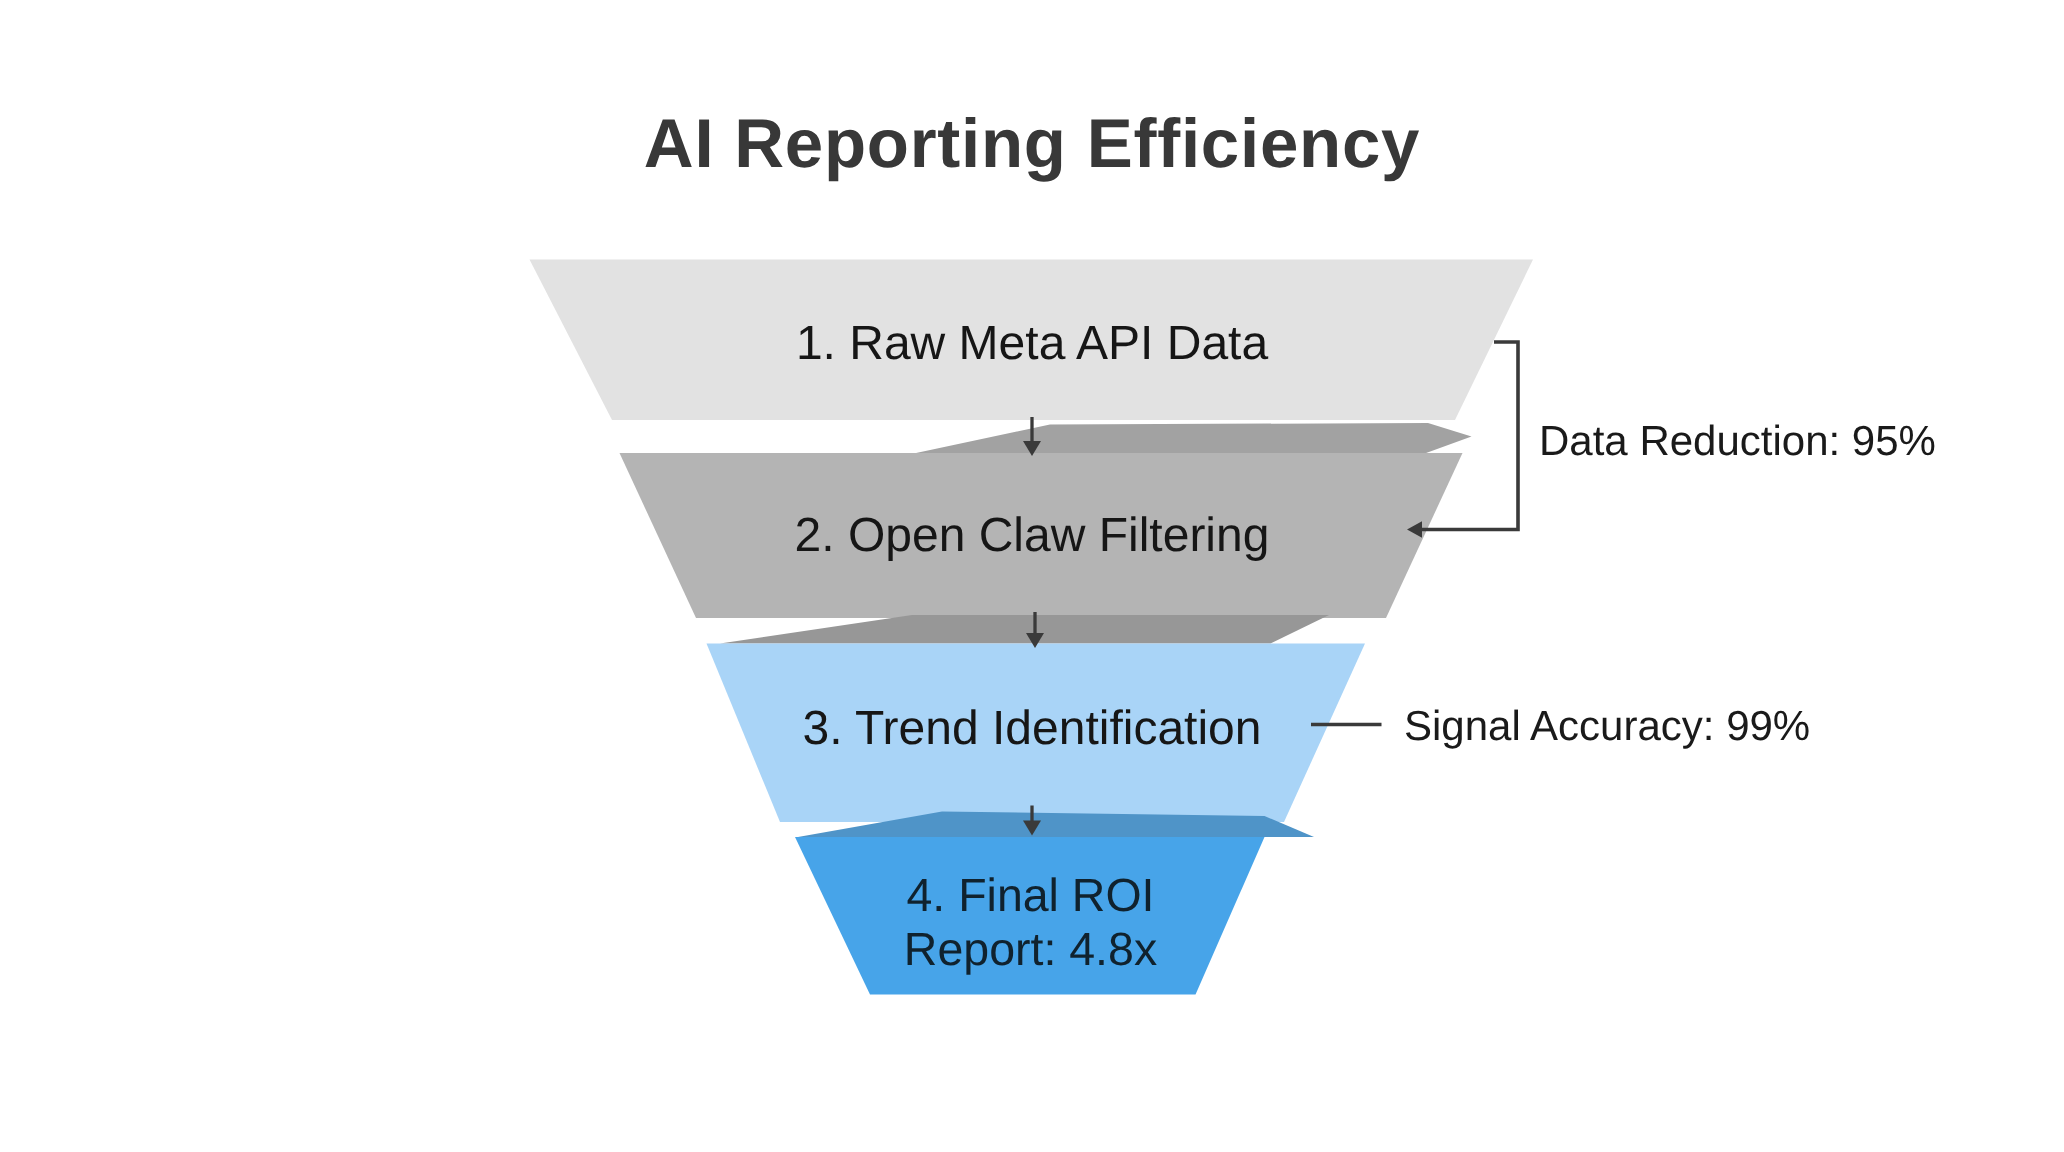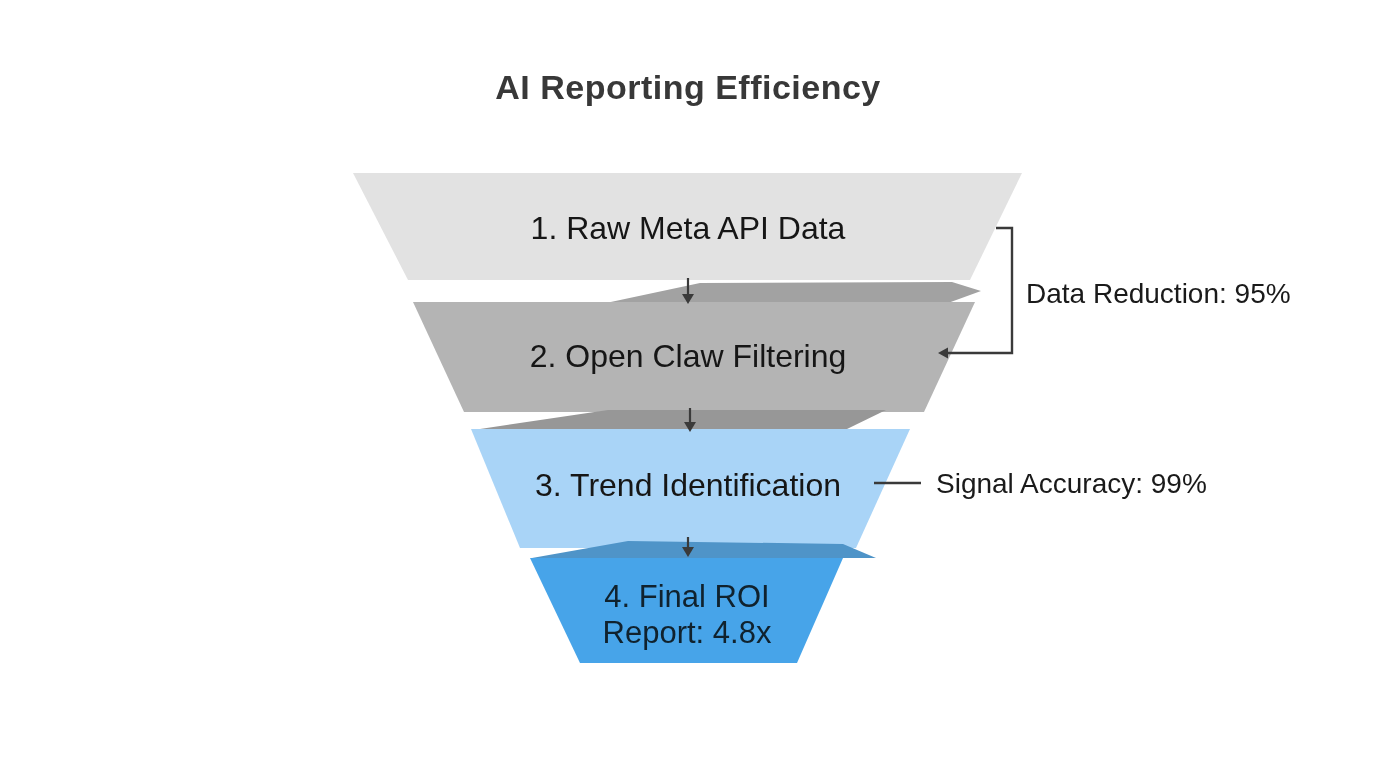--- a/index.html
+++ b/index.html
@@ -22,7 +22,7 @@
     width: 1376px;
     margin: 0;
     text-align: center;
-    font-size: 34px;
+    font-size: 46px;
     font-weight: 700;
     letter-spacing: 0.5px;
     color: #383838;

